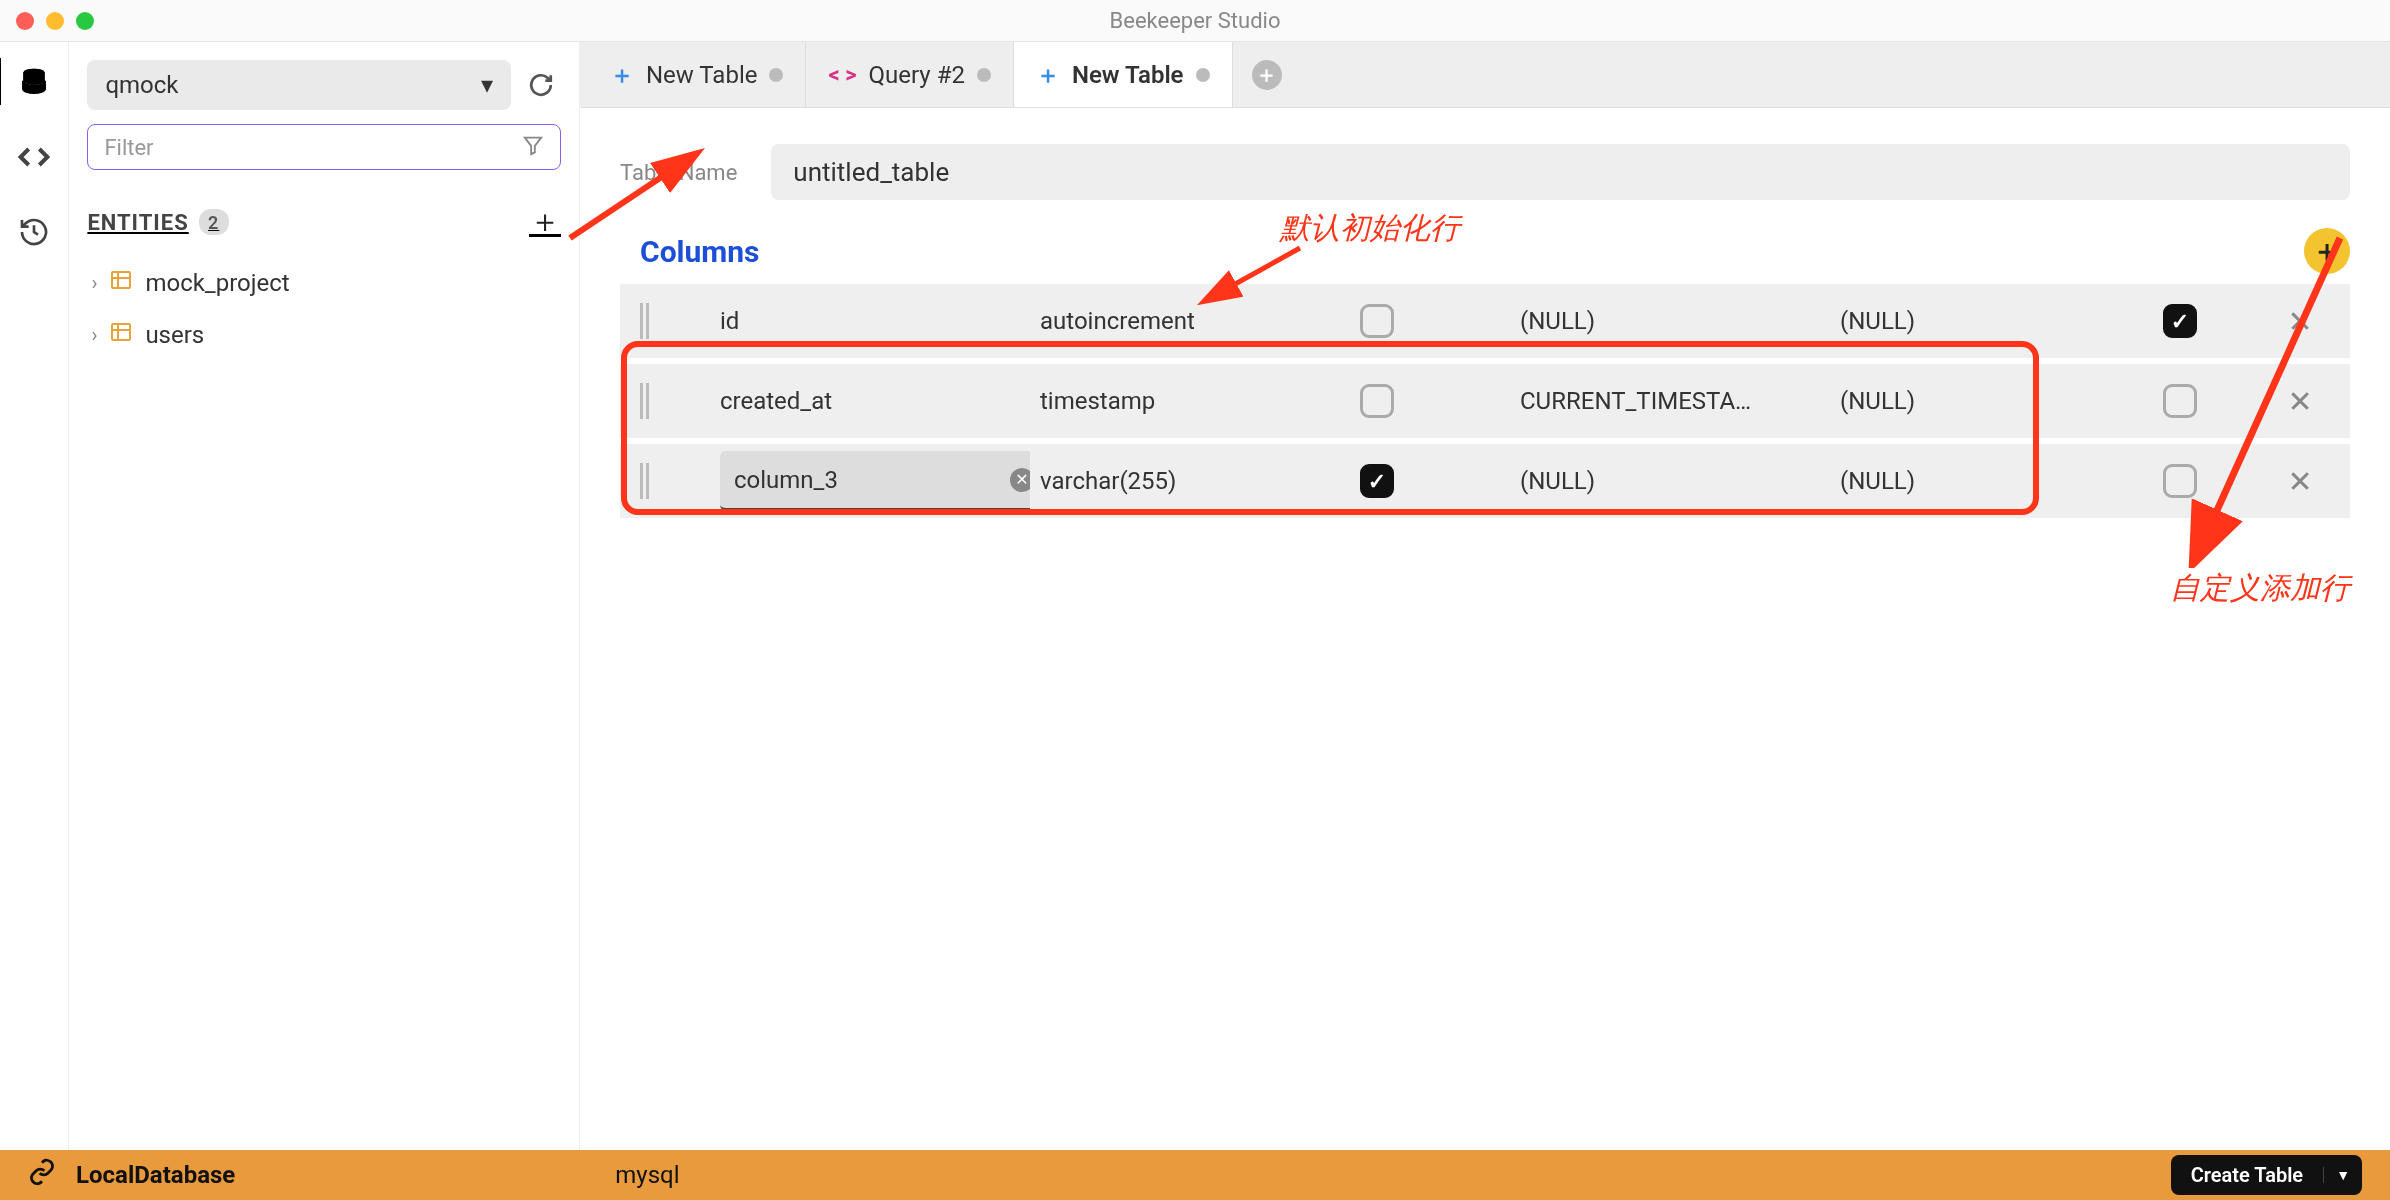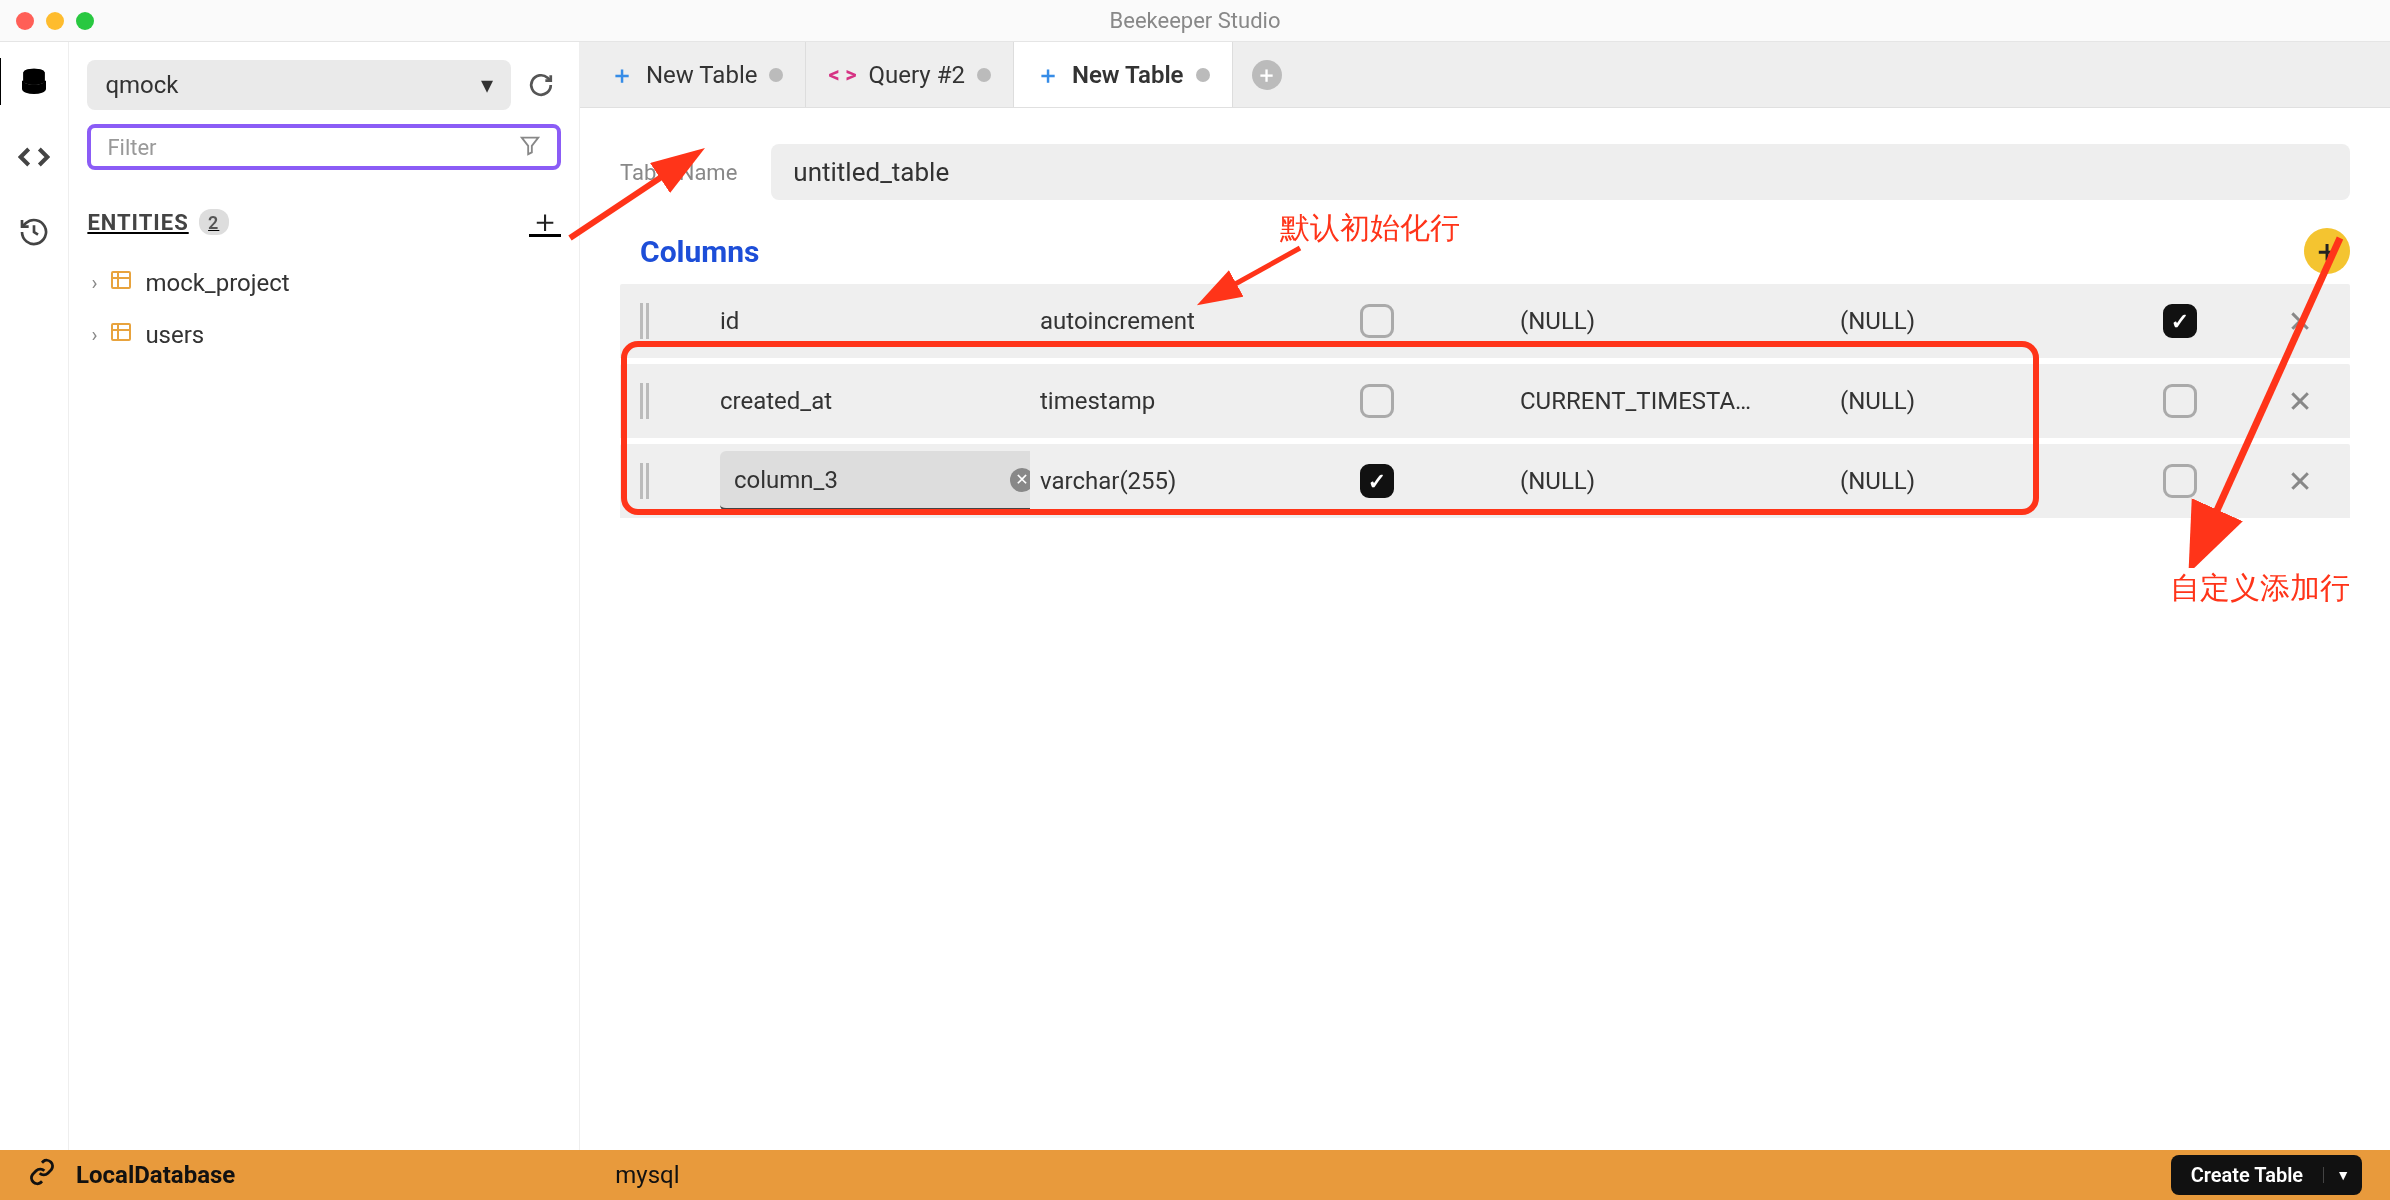--- a/index.html
+++ b/index.html
@@ -26,7 +26,7 @@
 .db-select-row { display: flex; gap: 10px; align-items: center; margin-bottom: 14px; }
 .db-select { flex: 1; height: 50px; background: #eaeaea; border-radius: 8px; display: flex; align-items: center; padding: 0 18px; font-size: 24px; color: #333; justify-content: space-between; cursor: pointer; }
 .refresh-btn { width: 40px; height: 40px; display: flex; align-items: center; justify-content: center; color: #555; cursor: pointer; }
-.filter-input { width: 100%; height: 46px; border: 4px solid #8b5cf6; border-radius: 8px; padding: 0 16px; font-size: 22px; color: #888; display: flex; align-items: center; justify-content: space-between; }
+.filter-input { width: 100%; height: 46px; border: 1px solid #8b5cf6; border-radius: 8px; padding: 0 16px; font-size: 22px; color: #888; display: flex; align-items: center; justify-content: space-between; }
 .entities-header { display: flex; align-items: center; justify-content: space-between; margin: 30px 0 16px; text-decoration: underline; }
 .entities-label { font-size: 22px; font-weight: 700; color: #444; letter-spacing: 1px; display: flex; align-items: center; gap: 10px; }
 .entities-count { background: #ddd; border-radius: 12px; min-width: 30px; height: 26px; display: inline-flex; align-items: center; justify-content: center; font-size: 18px; color: #555; padding: 0 8px; font-weight: 600; }

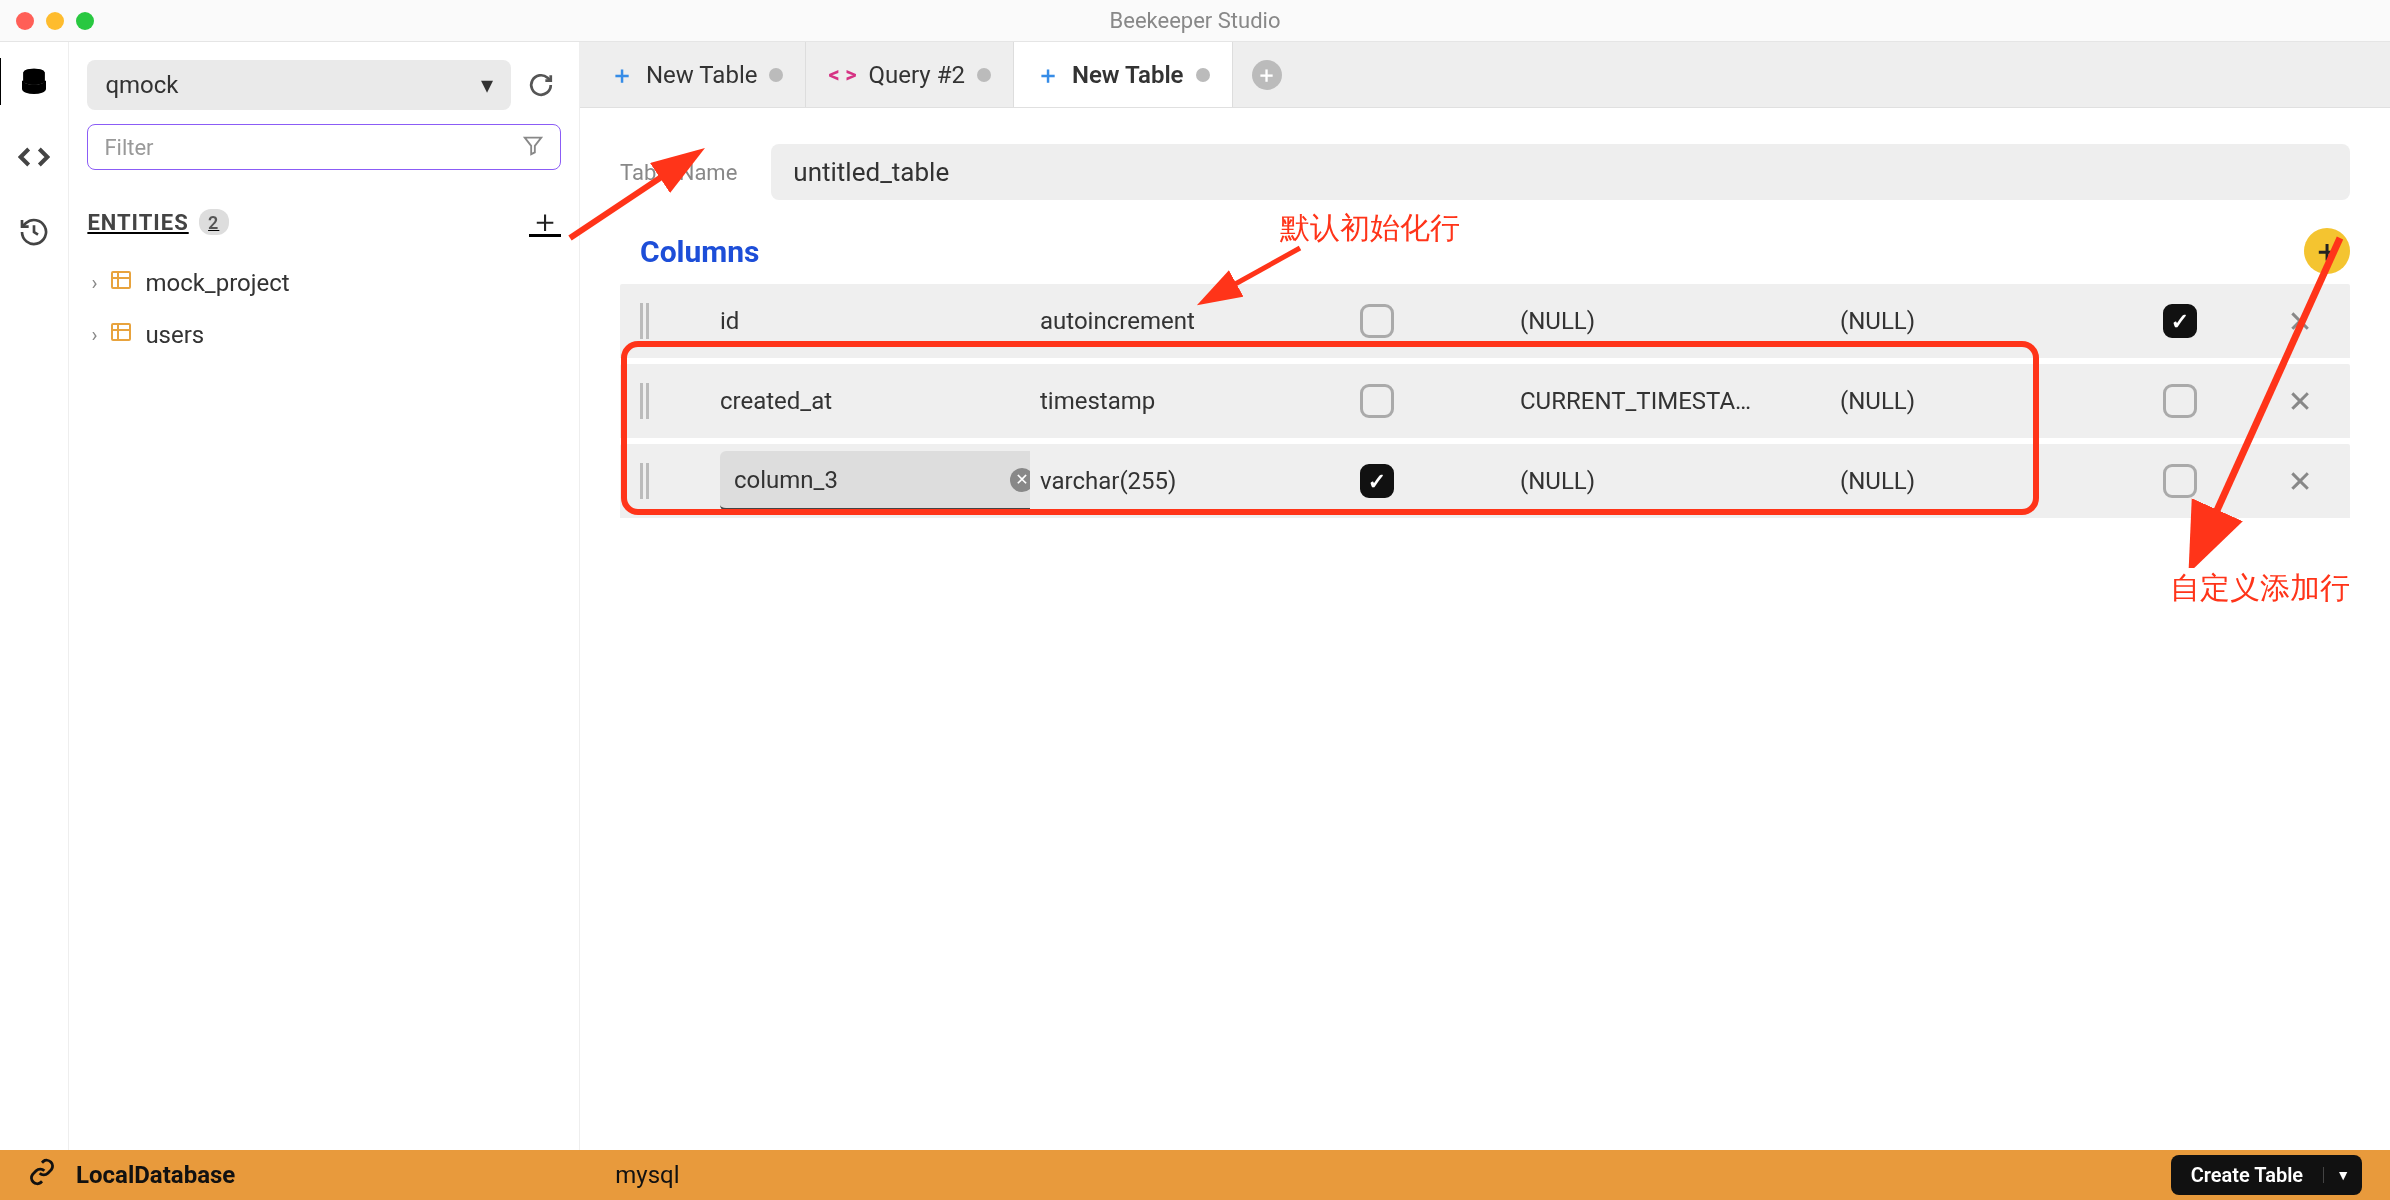--- a/index.html
+++ b/index.html
@@ -72,7 +72,7 @@
 .clear-x { width: 24px; height: 24px; border-radius: 50%; background: #888; color: #fff; display: flex; align-items: center; justify-content: center; font-size: 16px; cursor: pointer; }
 
 
-.annot { position: absolute; color: #ff3419; font-size: 30px; pointer-events: none; }
+.annot { position: absolute; color: #ff3419; font-size: 30px; pointer-events: none; font-style: italic; }
 .arrow-svg { position: absolute; pointer-events: none; }
 
 

